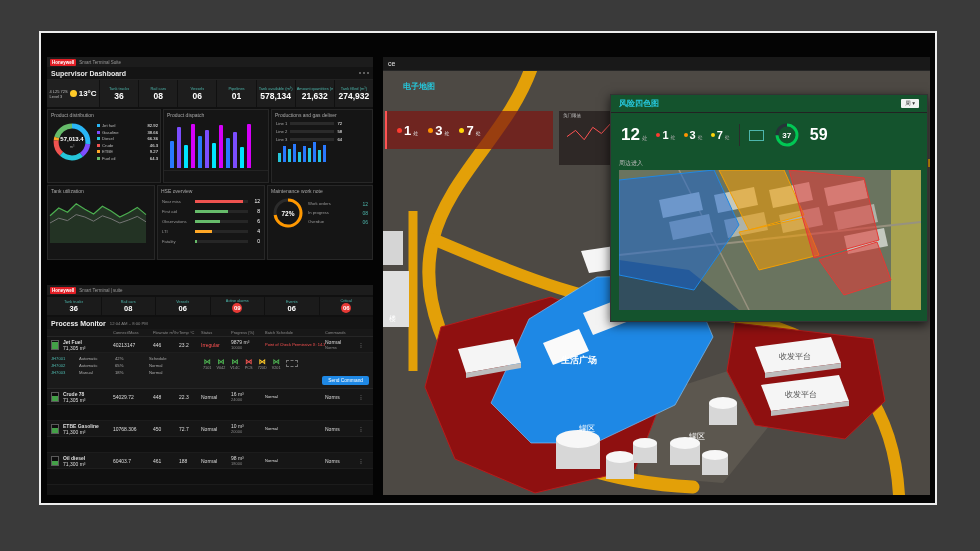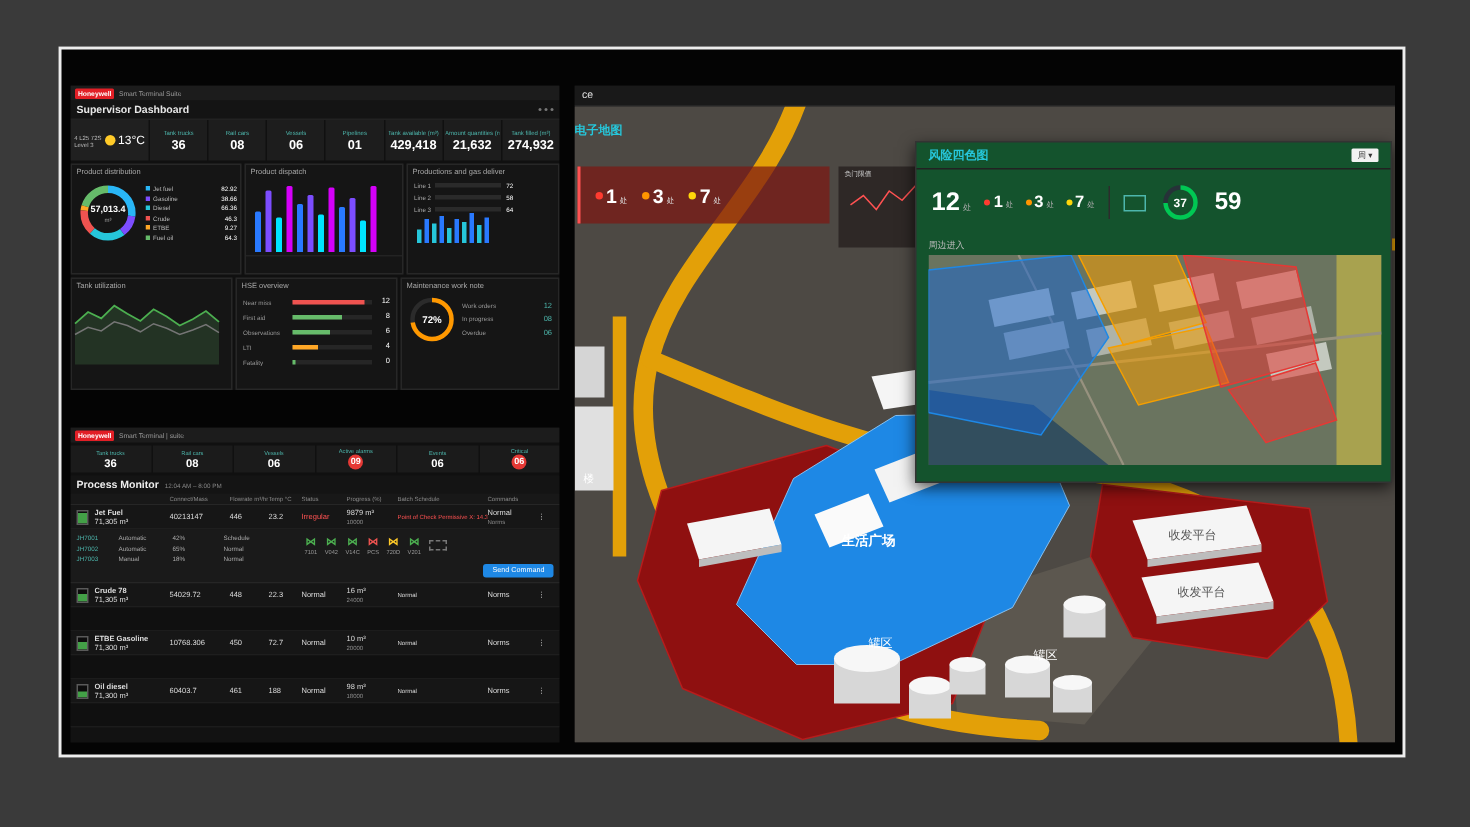--- a/index.html
+++ b/index.html
@@ -100,7 +100,7 @@
   #mappanel{left:342px;top:24px;width:547px;height:438px;background:#111;}
   #map-header{position:absolute;left:0;top:0;right:0;height:14px;background:#191919;color:#e0e0e0;font-size:7px;display:flex;align-items:center;padding:0 5px;border-bottom:1px solid #262626;}
   #map-body{position:absolute;left:0;top:14px;right:0;bottom:0;background:#4d4944;overflow:hidden;}
-  #map-title{position:absolute;left:0;top:10px;color:#26c6da;font-size:8px;font-weight:bold;z-index:2;}
+  #map-title{position:absolute;left:20px;top:10px;color:#26c6da;font-size:8px;font-weight:bold;z-index:2;}
   #map-banner{position:absolute;left:2px;top:40px;width:168px;height:38px;background:rgba(125,24,18,0.72);border-left:2px solid #ff5252;display:flex;align-items:center;gap:10px;padding:0 10px;z-index:2;}
   .bdot{display:flex;align-items:baseline;gap:2px;}
   .bdot .dot{width:5px;height:5px;border-radius:50%;align-self:center;}

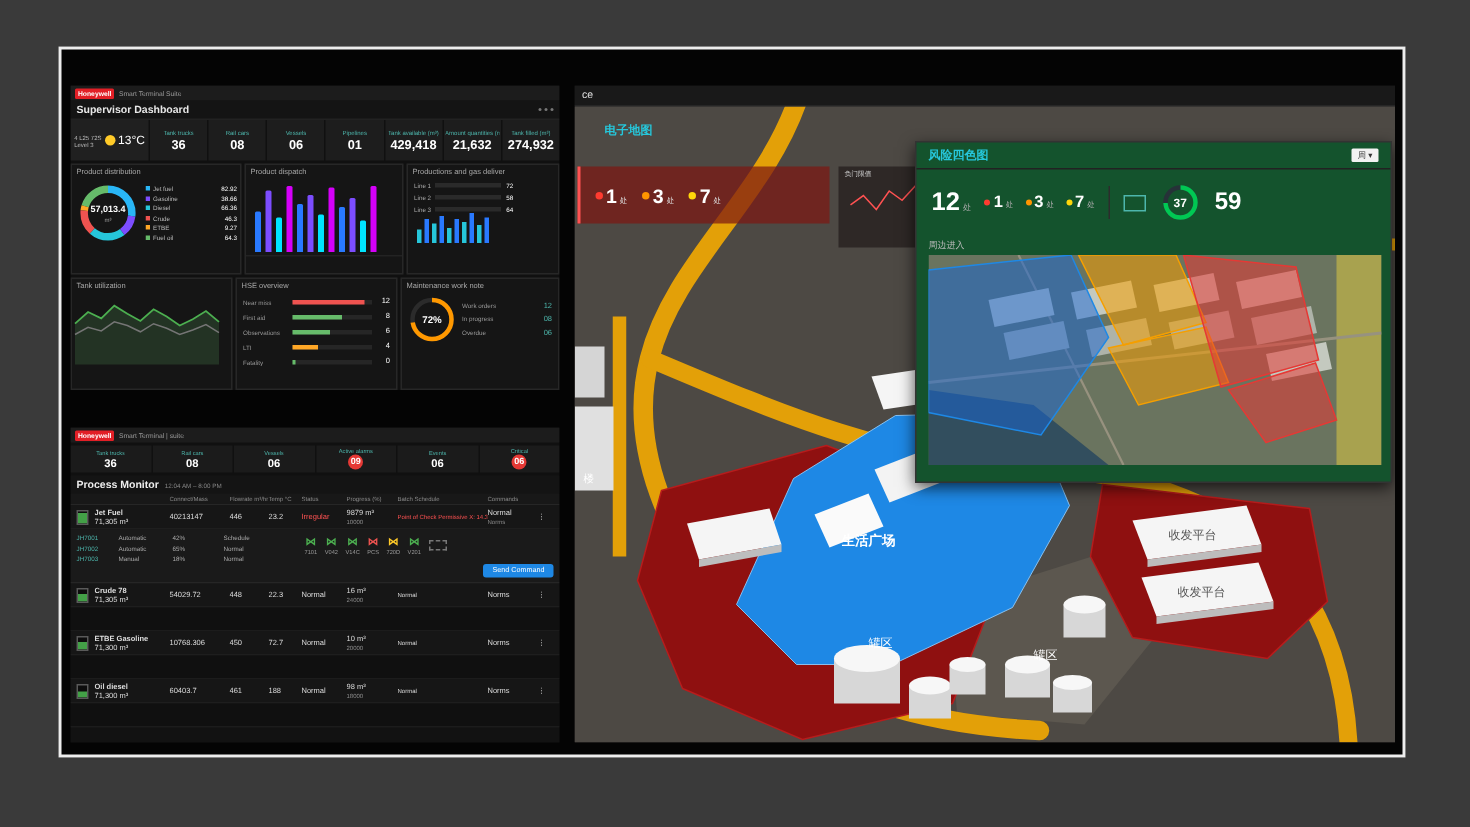--- a/index.html
+++ b/index.html
@@ -27,7 +27,7 @@
   .kpi.weather{flex:0 0 52px;flex-direction:row;gap:2px;background:#202020;}
   .kpi.weather .w1{font-size:4px;color:#bbb;white-space:nowrap;}
   .sun-icon{width:7px;height:7px;border-radius:50%;background:#ffca28;flex:0 0 auto;}
-  .temp{font-size:8px;color:#fff;font-weight:normal;}
+  .temp{font-size:8px;color:#fff;font-weight:bold;}
 
   #p-dist{left:0;top:52px;width:114px;height:74px;}
   .donut-wrap{display:flex;align-items:center;gap:3px;padding:1px 2px;}

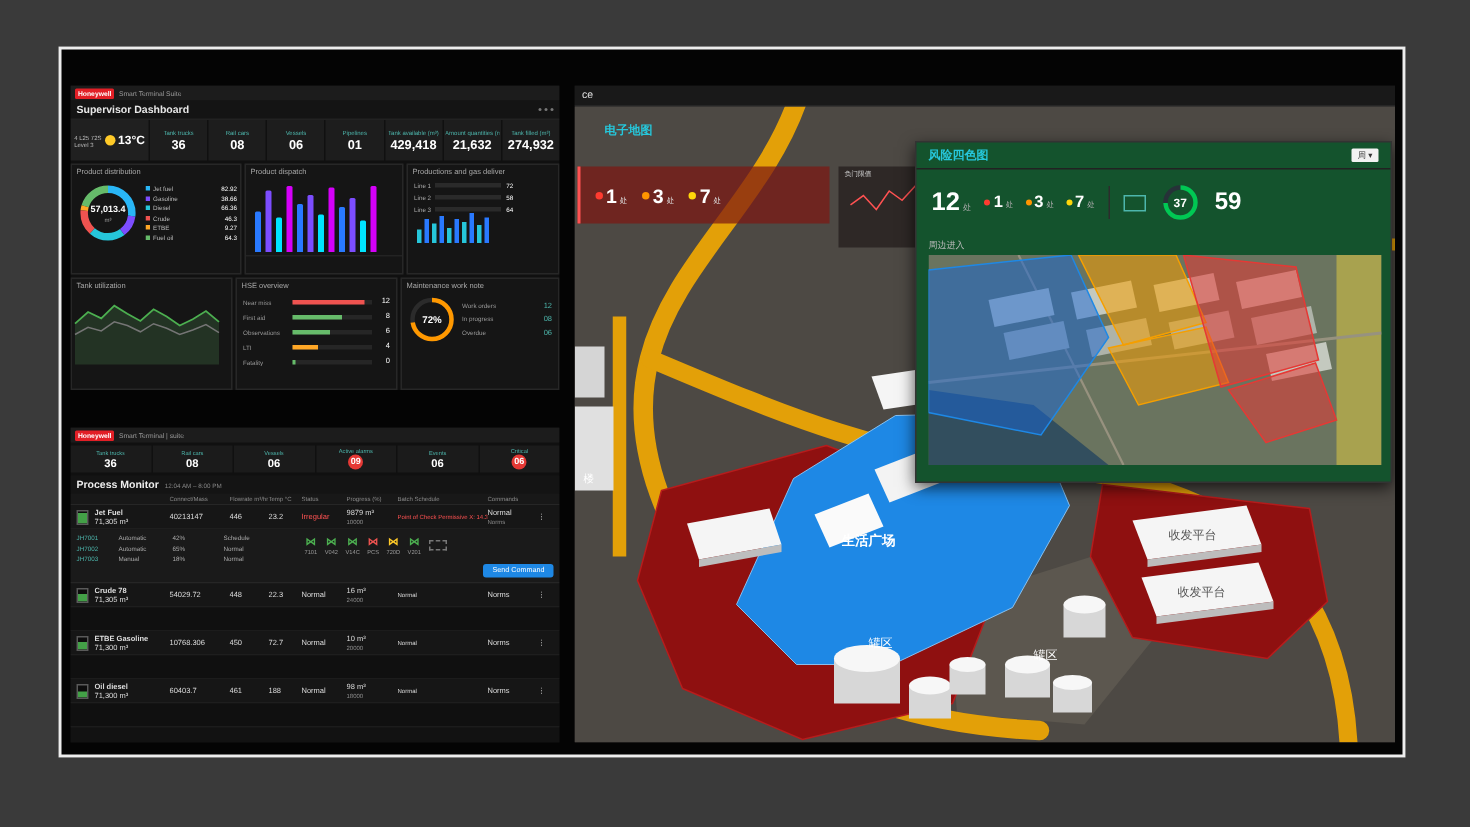--- a/index.html
+++ b/index.html
@@ -177,7 +177,7 @@
         </div>
         <div class="kpi">
           <div class="kl">Tank available (m³)</div>
-          <div class="kv">429,418</div>
+          <div class="kv">578,134</div>
         </div>
         <div class="kpi">
           <div class="kl">Amount quantities (m³)</div>

